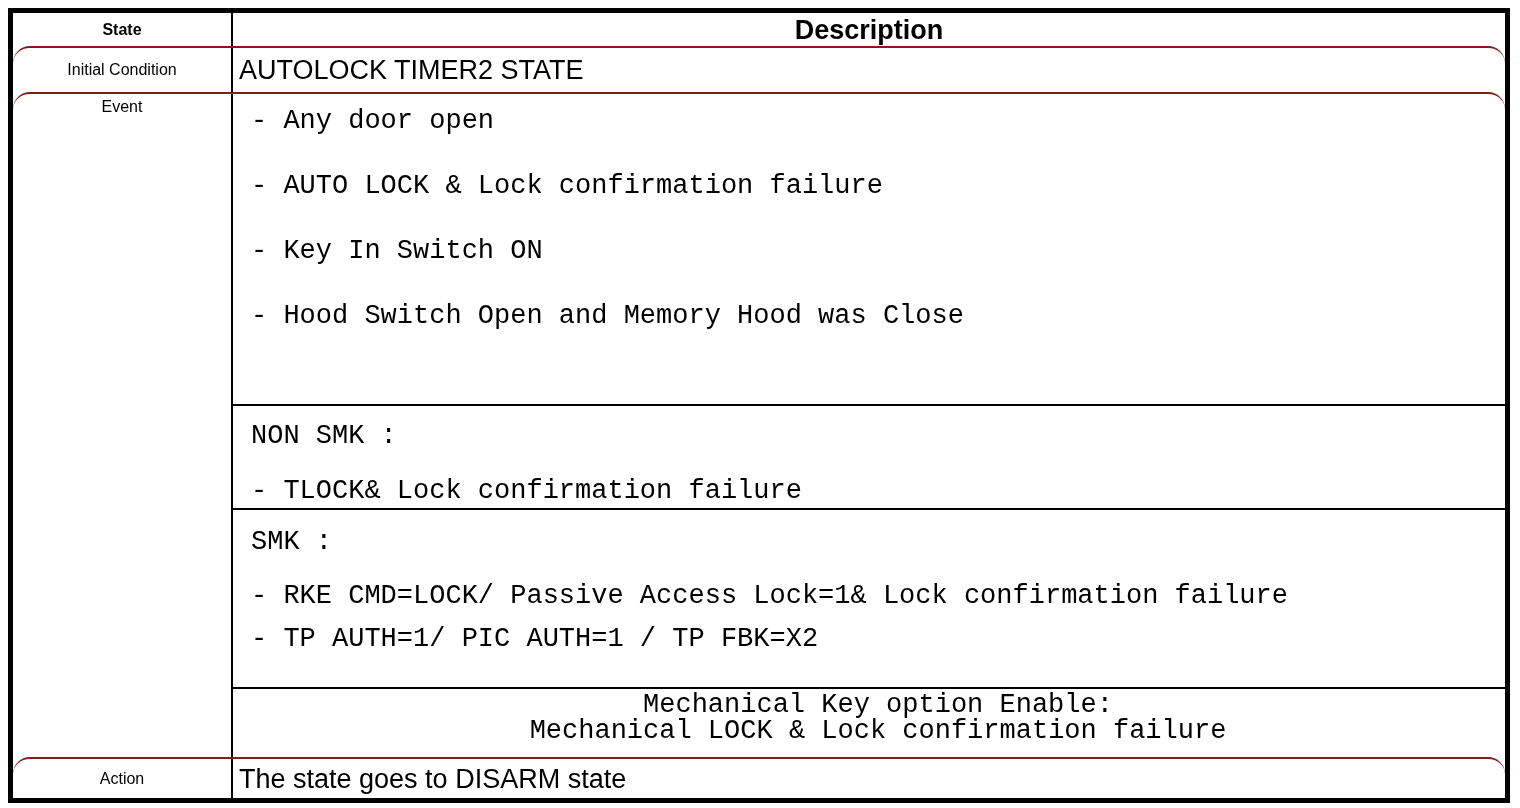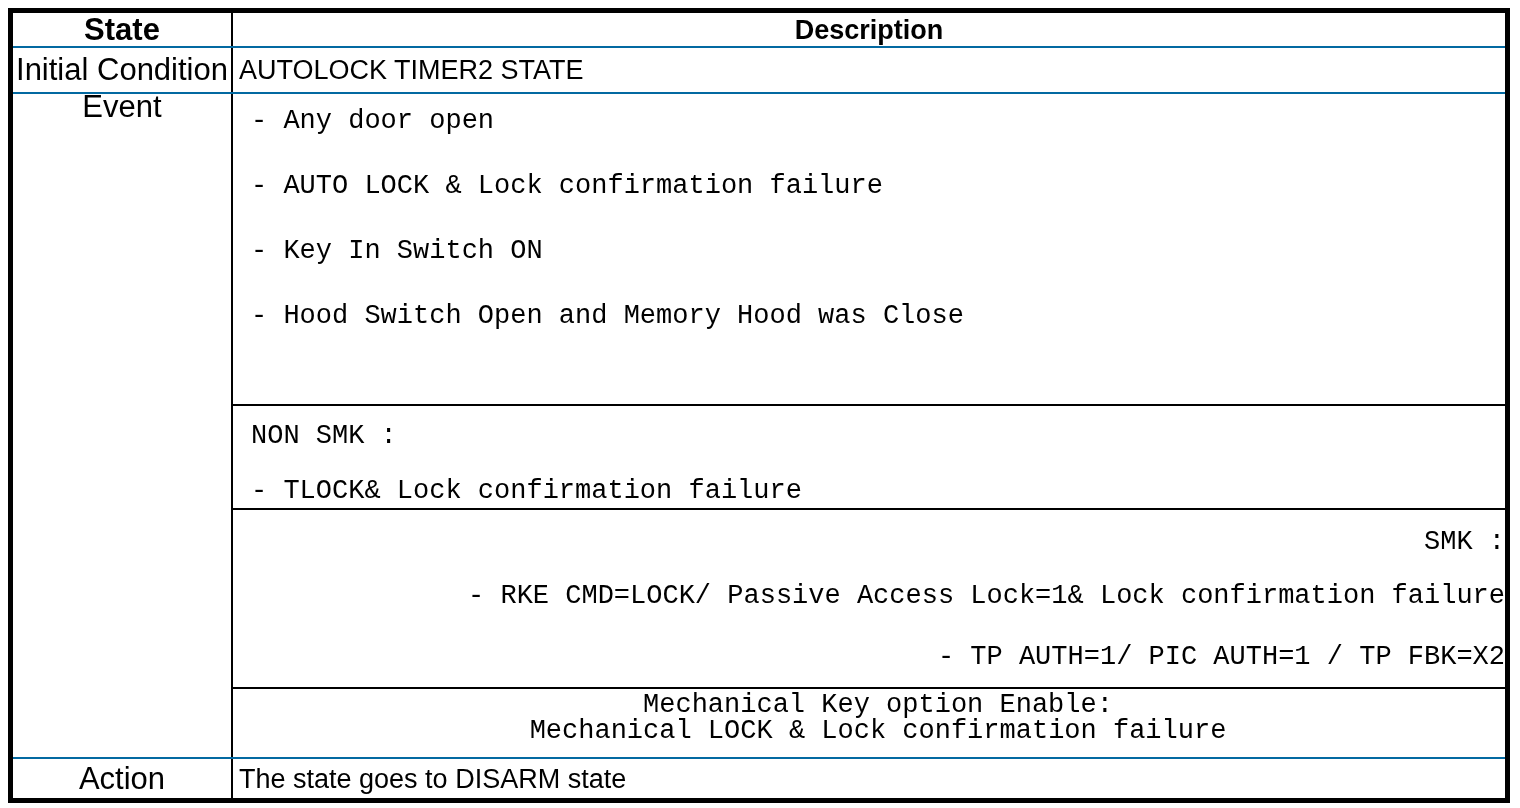--- a/index.html
+++ b/index.html
@@ -39,7 +39,7 @@
     display: flex;
     justify-content: center;
     align-items: center;
-    font-size: 31px;
+    font-size: 16px;
     line-height: 26px;
     text-align: center;
   }

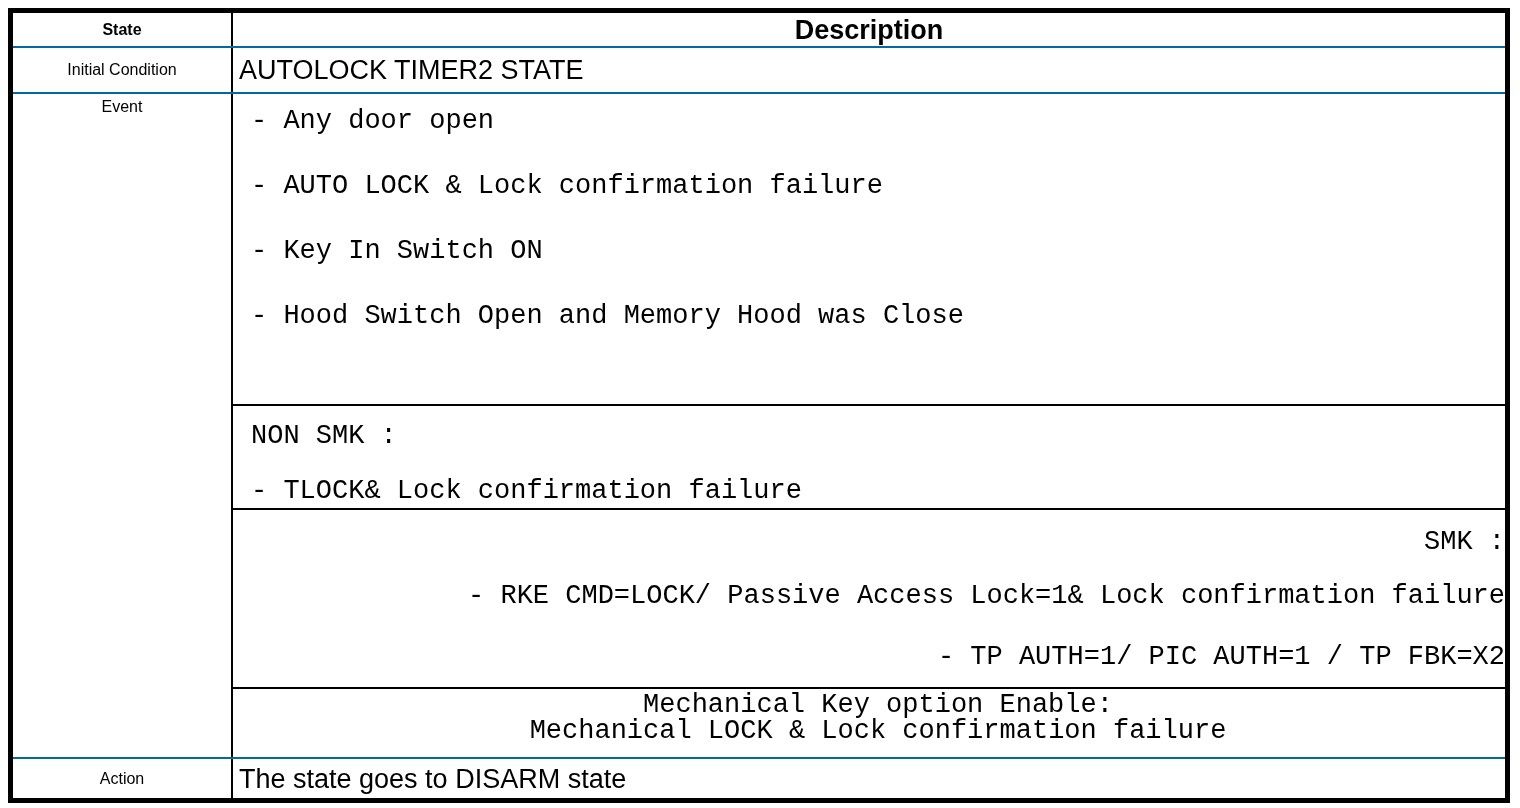--- a/index.html
+++ b/index.html
@@ -30,7 +30,7 @@
     box-sizing: border-box;
     flex: 0 0 auto;
   }
-  .t-row + .t-row { border-top: 2px solid #0369a1; }
+  .t-row + .t-row { border-top: 2px solid #7f1d1d; border-radius: 17px; }
   .state-col {
     flex: 0 0 220px;
     width: 220px;

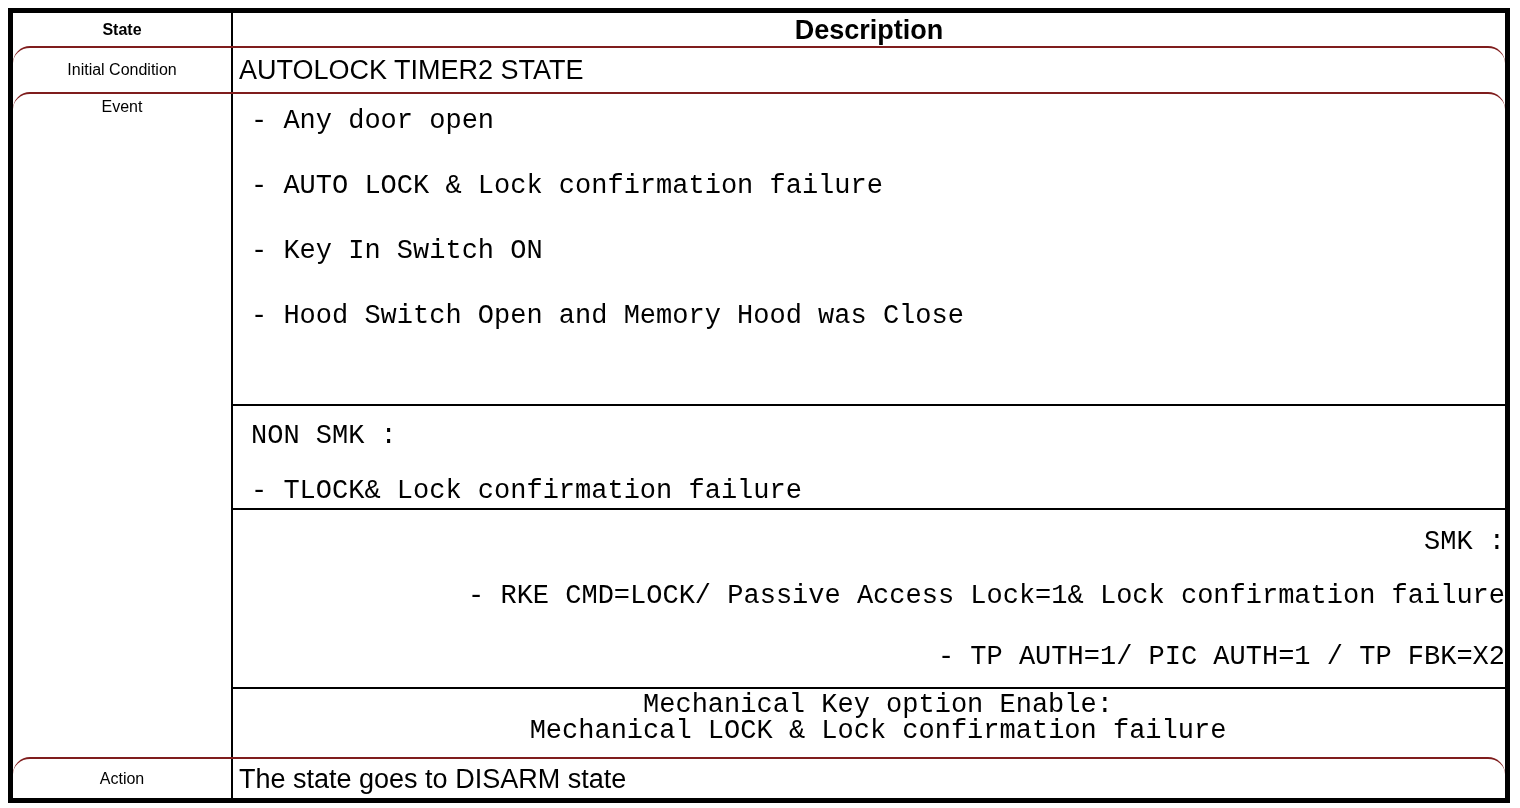--- a/index.html
+++ b/index.html
@@ -77,7 +77,7 @@
   .sec-general .line { margin-bottom: 39px; }
   .sec-nonsmk { height: 104px; padding-top: 17px; }
   .sec-nonsmk .line-head { margin-bottom: 29px; }
-  .sec-smk { height: 180px; padding-top: 19px; text-align: right; }
+  .sec-smk { height: 180px; padding-top: 19px; }
   .sec-smk .line-head { margin-bottom: 28px; }
   .sec-smk .line-mid { margin-bottom: 35px; }
   .sec-mech { height: 70px; padding-top: 3px; text-align: center; }

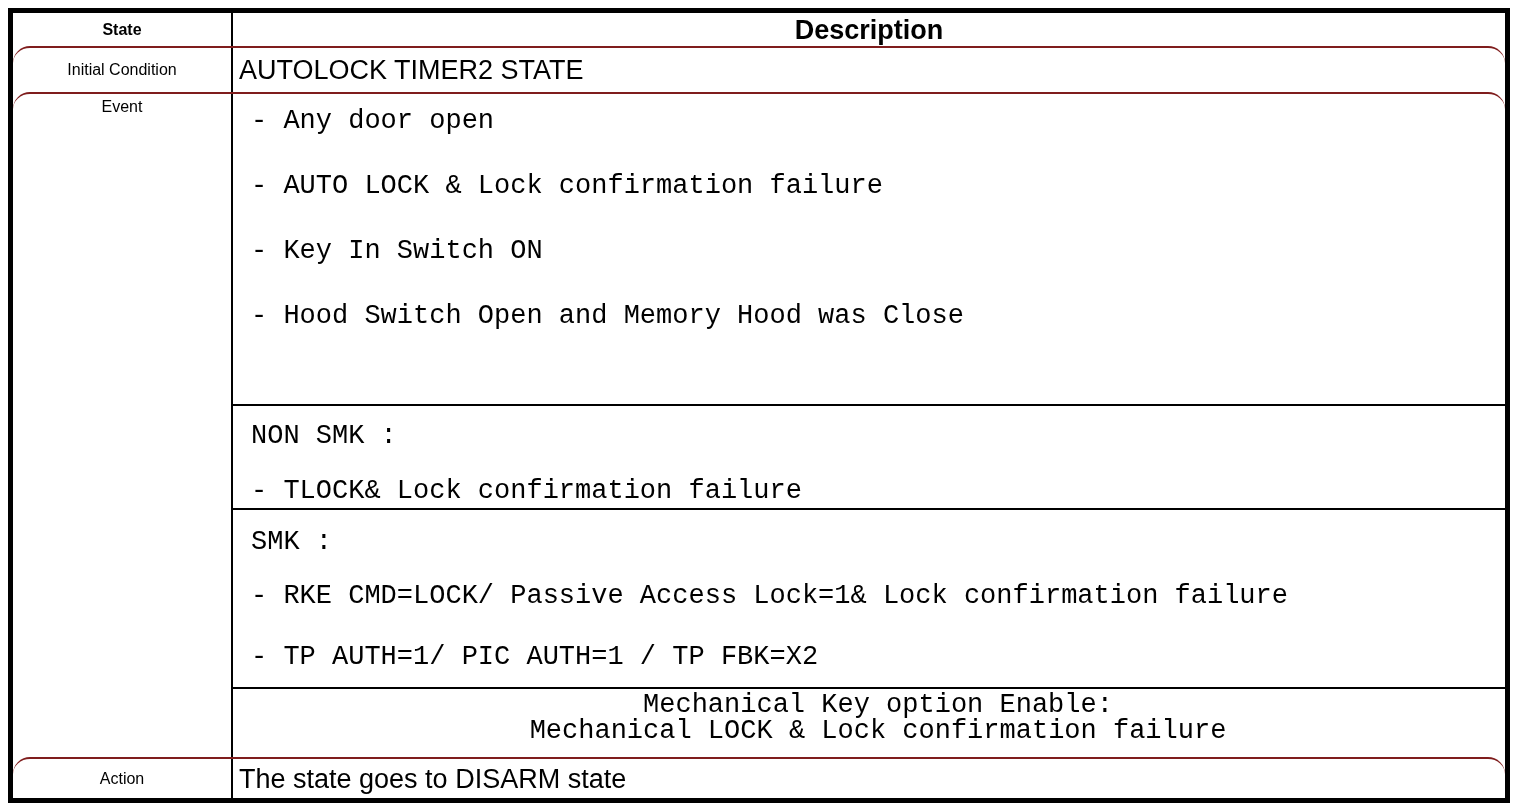--- a/index.html
+++ b/index.html
@@ -79,7 +79,7 @@
   .sec-nonsmk .line-head { margin-bottom: 29px; }
   .sec-smk { height: 180px; padding-top: 19px; }
   .sec-smk .line-head { margin-bottom: 28px; }
-  .sec-smk .line-mid { margin-bottom: 35px; }
+  .sec-smk .line-mid { margin-bottom: 17px; }
   .sec-mech { height: 70px; padding-top: 3px; text-align: center; }
   .action-row { height: 42px; }
   .action-row .desc-col { display: flex; align-items: center; }

